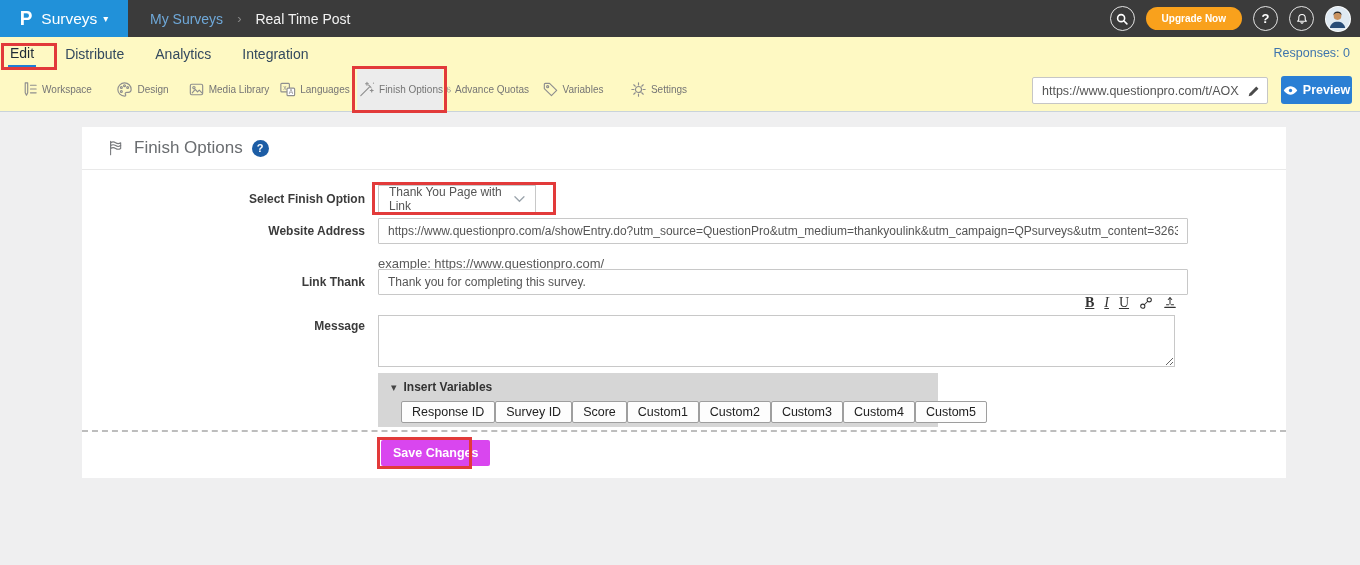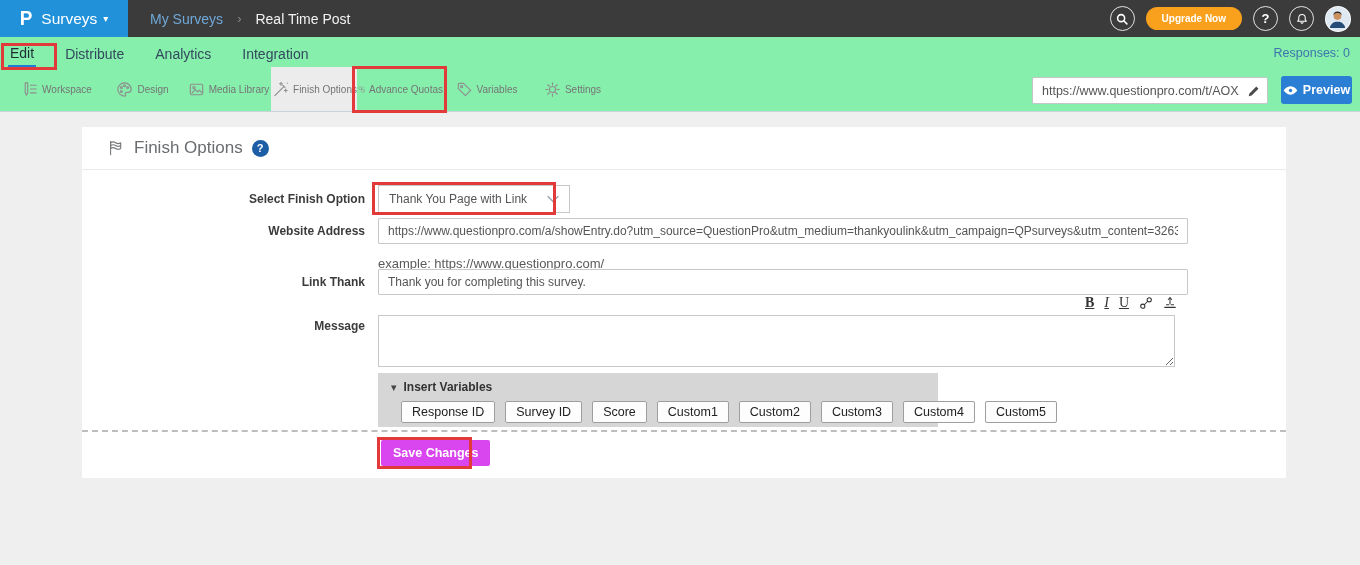--- a/index.html
+++ b/index.html
@@ -25,7 +25,7 @@
   .upgrade-btn { background:#f9a11c; color:#fff; font-weight:bold; font-size:10px; border:none; border-radius:14px; padding:6px 16px; cursor:pointer; }
   .avatar { width:26px; height:26px; border-radius:50%; border:1.5px solid rgba(255,255,255,.9); background:#dfe9f2; overflow:hidden; cursor:pointer; }
   
-  .hdrbar { position:absolute; left:0; top:37px; width:1360px; height:75px; background:#86efac; border-bottom:1px solid #c9d3da; }
+  .hdrbar { position:absolute; left:0; top:37px; width:1360px; height:75px; background:#fef9c3; border-bottom:1px solid #c9d3da; }
   .tabrow { position:absolute; left:0; top:0; width:100%; height:32px; display:flex; align-items:center; padding:0 10px 0 8px; gap:27px; }
   .tab { font-size:14px; color:#33495e; cursor:pointer; padding:6px 2px 4px 2px; }
   .tab.active { color:#1f2b36; border-bottom:2px solid #1f7ed6; }

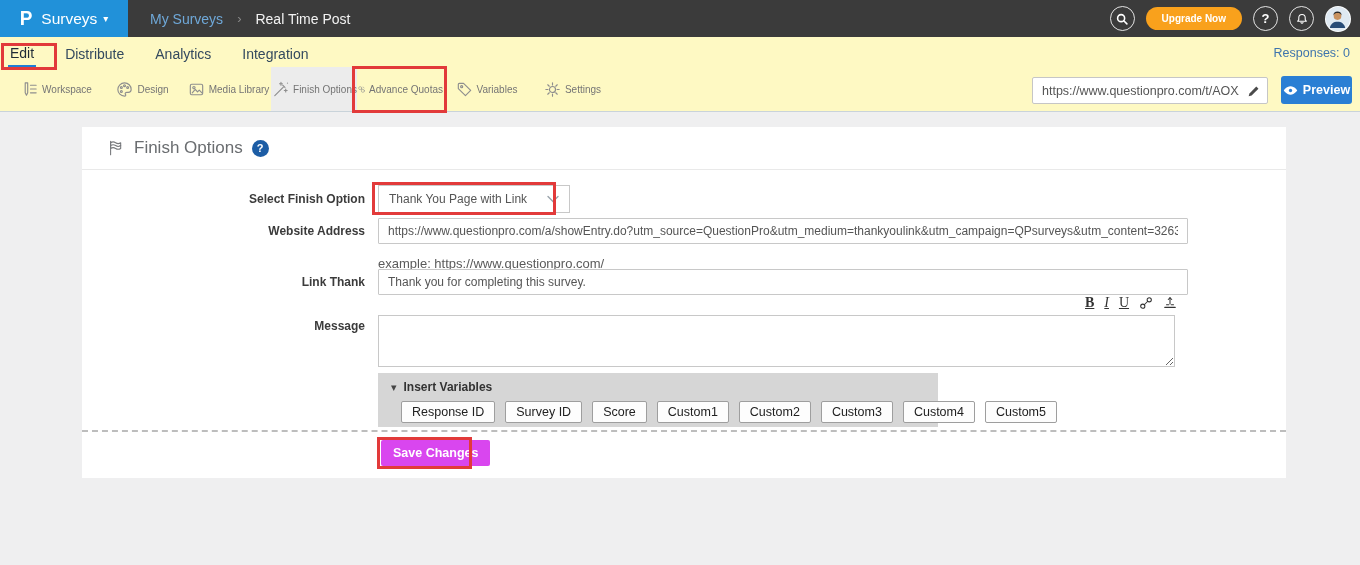--- a/index.html
+++ b/index.html
@@ -145,6 +145,15 @@
         </svg>
       <span class="tool-label">Media Library</span>
     </div>
+    <div class="tool-item">
+      <svg width="19" height="19" viewBox="0 0 20 20">
+          <rect x="3" y="3.5" width="9" height="9" rx="1"></rect>
+          <text x="5.6" y="10.6" font-size="7" stroke="none" fill="#8e8e8e" font-family="Liberation Sans, sans-serif">x</text>
+          <rect x="9.5" y="8.5" width="8" height="8" rx="1" fill="#fff"></rect>
+          <text x="11.3" y="15" font-size="7" stroke="none" fill="#8e8e8e" font-family="Liberation Sans, sans-serif">A</text>
+        </svg>
+      <span class="tool-label">Languages</span>
+    </div>
     <div class="tool-item active">
       <svg width="19" height="19" viewBox="0 0 20 20">
           <path d="M4 16.5L13 7.5"></path>

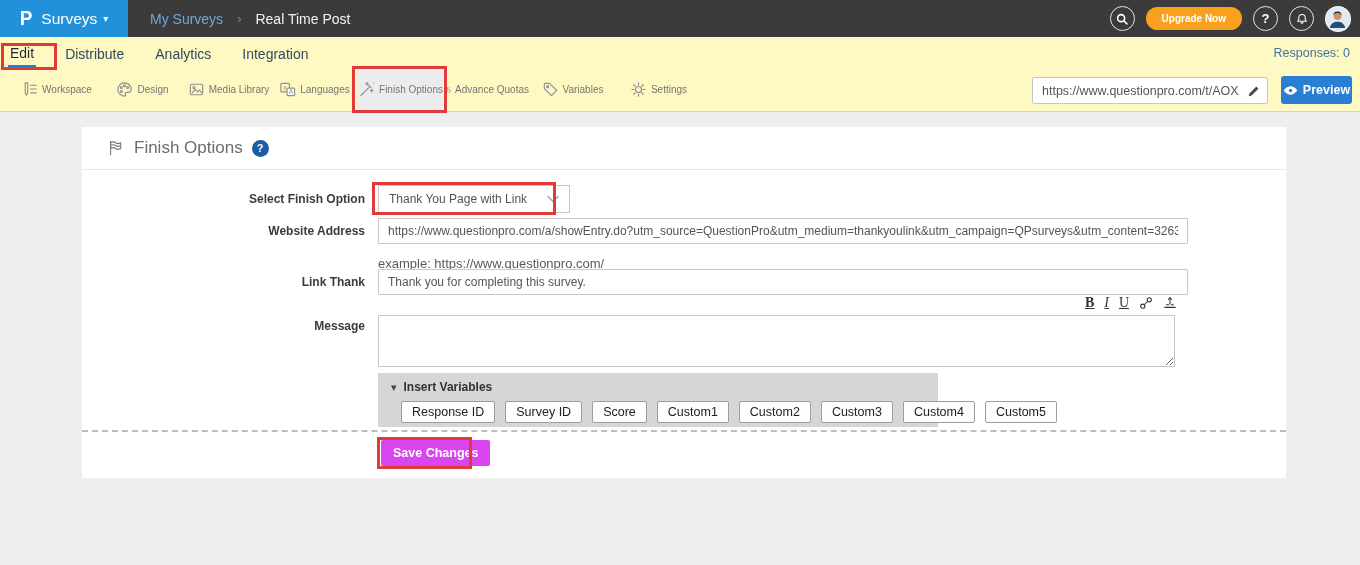--- a/index.html
+++ b/index.html
@@ -46,7 +46,7 @@
   .help-badge { width:17px; height:17px; border-radius:50%; background:#1c5da5; color:#fff; font-size:11px; font-weight:bold; display:flex; align-items:center; justify-content:center; cursor:pointer; }
   .frm-label { position:absolute; left:0; width:283px; text-align:right; font-size:12px; font-weight:bold; color:#3b3b3b; }
   .txt-input { border:1px solid #c8c8c8; border-radius:1px; font-size:12px; color:#555; padding:0 9px; font-family:"Liberation Sans",sans-serif; outline:none; background:#fff; }
-  .selectbox { position:absolute; left:296px; top:58px; width:192px; height:28px; border:1px solid #c8c8c8; background:#fff; display:flex; align-items:center; justify-content:space-between; padding:0 10px; font-size:12px; color:#555; cursor:pointer; }
+  .selectbox { position:absolute; left:296px; top:58px; width:158px; height:28px; border:1px solid #c8c8c8; background:#fff; display:flex; align-items:center; justify-content:space-between; padding:0 10px; font-size:12px; color:#555; cursor:pointer; }
   .example-txt { position:absolute; left:296px; top:129px; font-size:13px; color:#5a5a5a; }
   .fmt-row { position:absolute; left:1003px; top:169px; width:92px; display:flex; align-items:center; justify-content:space-between; }
   .fmt-btn { font-family:"Liberation Serif", serif; font-size:14px; color:#333; text-decoration:underline; cursor:pointer; line-height:1; }

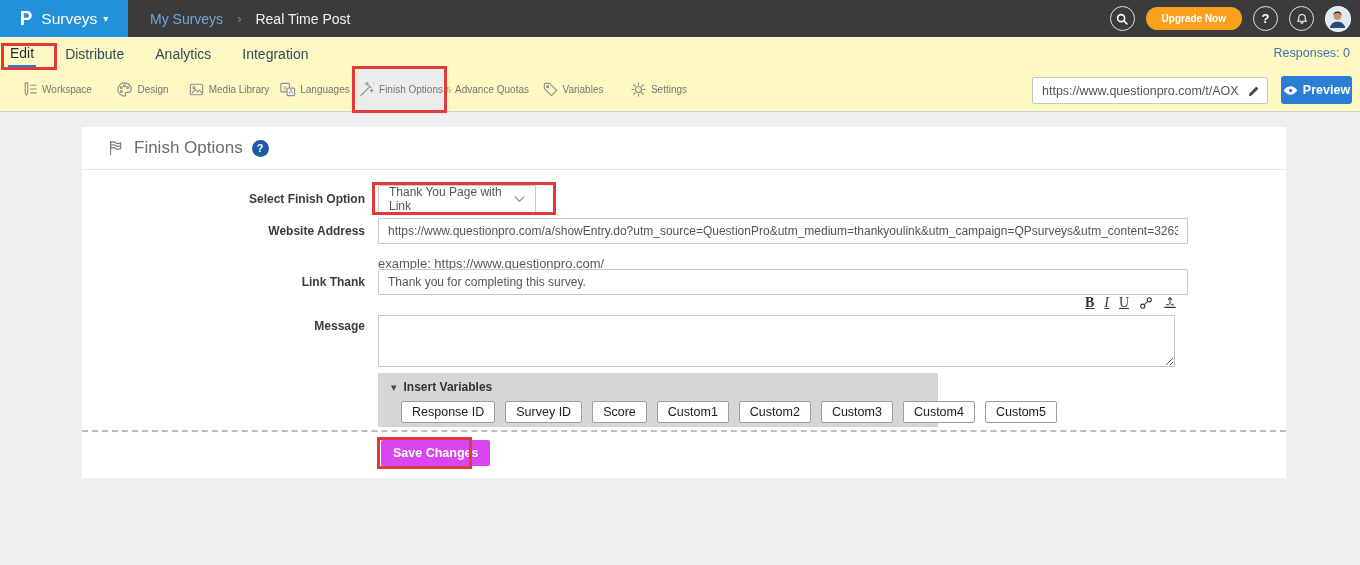--- a/index.html
+++ b/index.html
@@ -57,7 +57,7 @@
   .vars-hdr { display:flex; align-items:center; gap:7px; cursor:pointer; }
   .vars-caret { font-size:11px; color:#444; }
   .vars-title { font-size:12px; font-weight:bold; color:#333; }
-  .vars-btns { display:flex; gap:10px; margin:7px 0 0 10px; }
+  .vars-btns { display:flex; margin:7px 0 0 10px; }
   .var-btn { background:#fdfdfd; border:1px solid #9e9e9e; border-radius:2px; font-size:12.5px; color:#222; padding:3px 10px; cursor:pointer; font-family:"Liberation Sans",sans-serif; white-space:nowrap; }
   .dashed-sep { position:absolute; left:0; top:303px; width:1204px; border-top:2px dashed #bdbdbd; }
   .save-btn { position:absolute; left:299px; top:313px; height:26px; background:#d946ef; border:none; border-radius:2px; color:#fff; font-weight:bold; font-size:12.5px; padding:0 12px; cursor:pointer; font-family:"Liberation Sans",sans-serif; }

